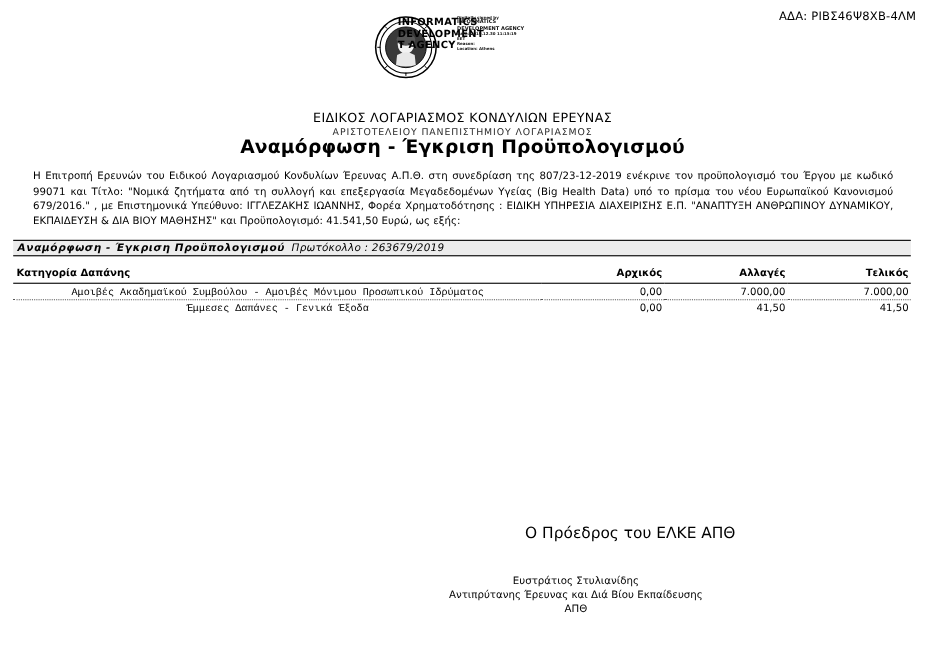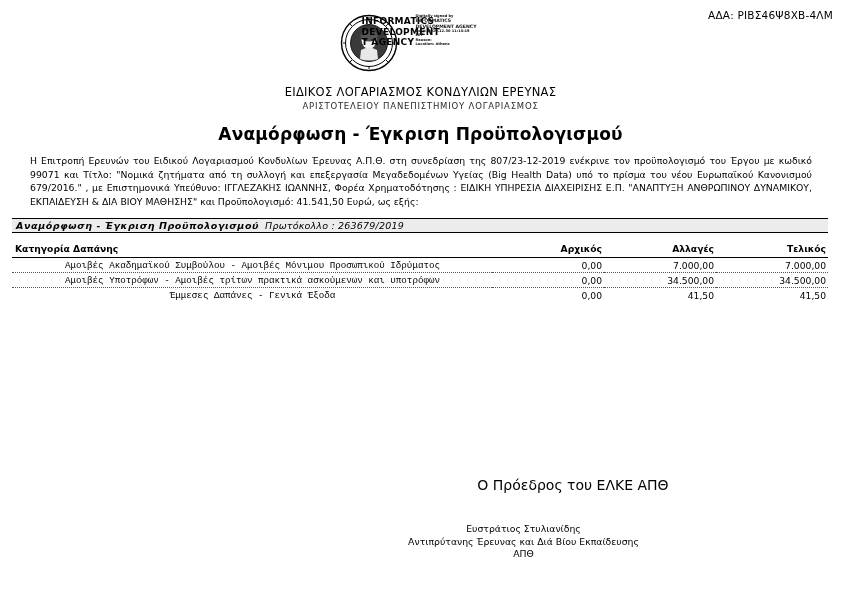--- a/index.html
+++ b/index.html
@@ -77,7 +77,7 @@
   .sig-stamp .big { font-size: 4.6px; line-height: 5.2px; }
 
   .org-line-1 {
-    margin-top: 5px;
+    margin-top: 20px;
     font-size: 11.5px;
     font-variant: small-caps;
     letter-spacing: 0.3px;

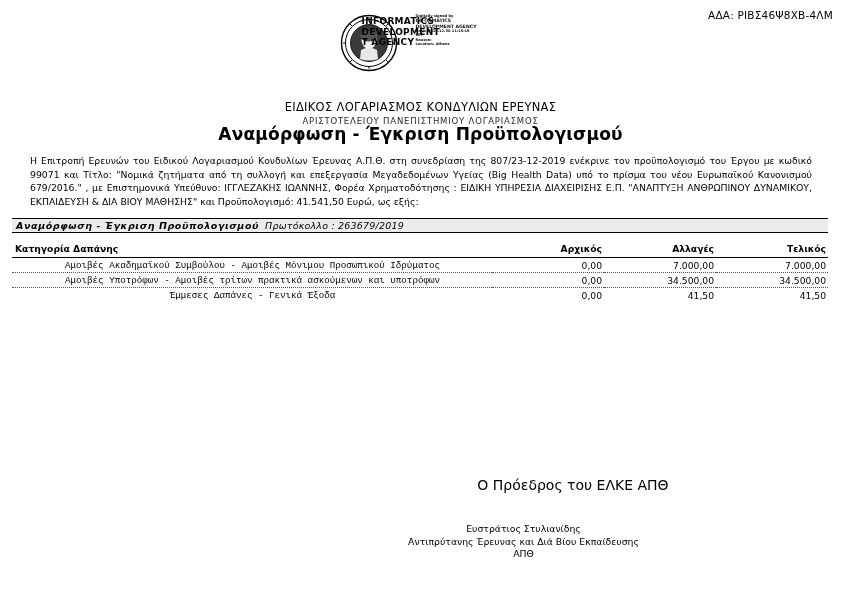--- a/index.html
+++ b/index.html
@@ -288,12 +288,6 @@
       <td>7.000,00</td>
       <td>7.000,00</td>
     </tr>
-    <tr>
-      <td class="cat">Αμοιβές Υποτρόφων - Αμοιβές τρίτων πρακτικά ασκούμενων και υποτρόφων</td>
-      <td>0,00</td>
-      <td>34.500,00</td>
-      <td>34.500,00</td>
-    </tr>
     <tr class="last-row">
       <td class="cat">Έμμεσες Δαπάνες - Γενικά Έξοδα</td>
       <td>0,00</td>

